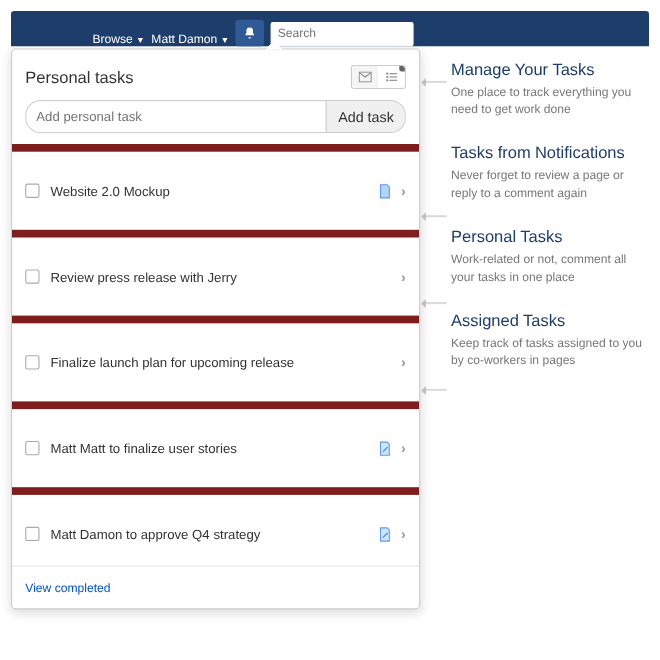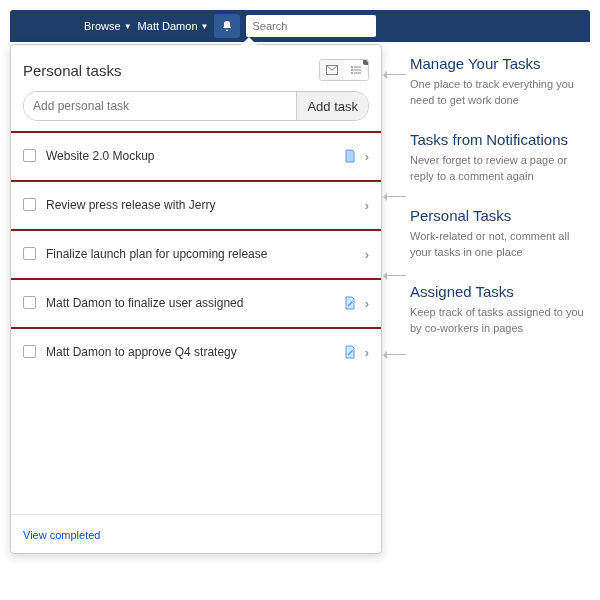--- a/index.html
+++ b/index.html
@@ -4,7 +4,7 @@
 <style>
 *{margin:0;padding:0;box-sizing:border-box;font-family:Arial,Helvetica,sans-serif}
 body{background:#fff;width:600px;height:600px;position:relative;overflow:hidden}
-.nav{background:#1d3d6b;height:32px;display:flex;align-items:center;padding:0 8px;gap:6px;margin:10px 10px 0 10px;border-radius:3px 3px 0 0}
+.nav{background:#1d3d6b;height:32px;display:flex;align-items:flex-end;padding:0 8px;gap:6px;margin:10px 10px 0 10px;border-radius:3px 3px 0 0}
 .nav-spacer{flex:0 0 60px}
 .nav-link{color:#fff;font-size:11px;cursor:pointer;display:flex;align-items:center;gap:3px}
 .nav-link .caret{font-size:8px}

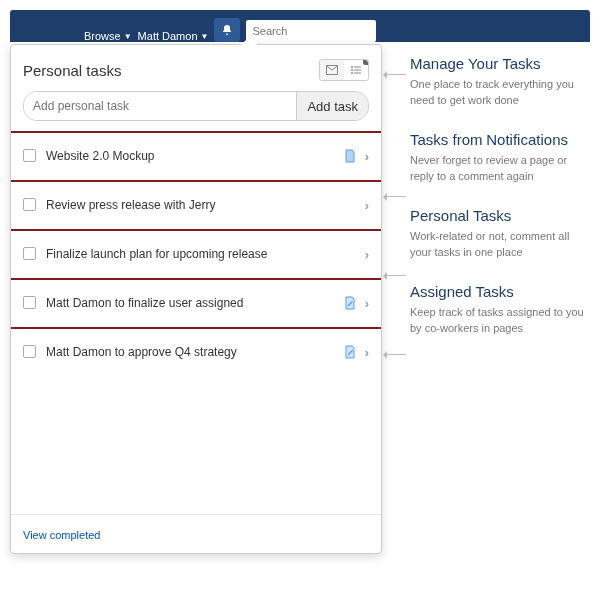--- a/index.html
+++ b/index.html
@@ -24,7 +24,7 @@
 .add-row input{flex:1;border:none;outline:none;padding:7px 9px;font-size:12px;color:#999}
 .add-btn{background:#f0f0f0;border:none;border-left:1px solid #ccc;padding:0 10px;font-size:13px;color:#333;cursor:pointer}
 .task-list{flex:1;overflow:auto}
-.task{display:flex;padding:16px 12px;border-top:2px solid #7f1d1d;cursor:pointer}
+.task{display:flex;align-items:center;padding:28px 12px;border-top:7px solid #7f1d1d;cursor:pointer}
 .chk{width:13px;height:13px;border:1px solid #aaa;border-radius:2px;background:#fff;margin-right:10px;flex-shrink:0}
 .task-text{flex:1;font-size:12px;color:#333}
 .task-ico{width:14px;height:14px;margin-right:8px;flex-shrink:0}

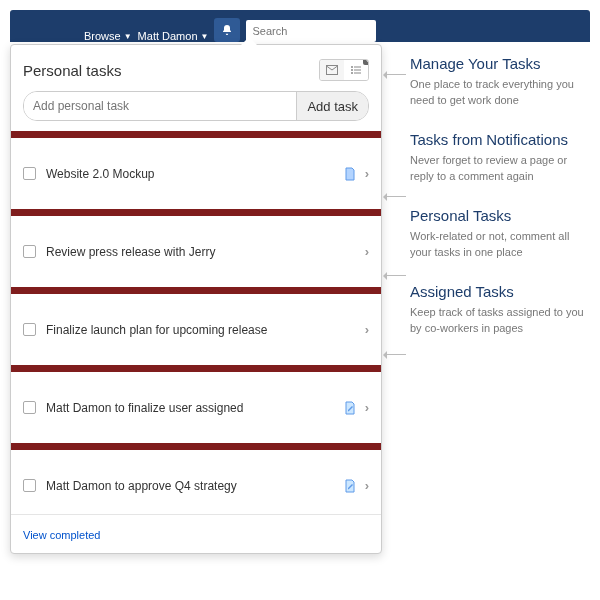--- a/index.html
+++ b/index.html
@@ -112,7 +112,7 @@
       </div>
       <div class="task">
         <div class="chk"></div>
-        <div class="task-text">Matt Damon to finalize user assigned</div>
+        <div class="task-text">Matt Matt to finalize user stories</div>
         <svg class="task-ico edit-ico" viewBox="0 0 14 14">
           <path d="M3 1h6l2 2v10H3z" stroke-width="1"></path>
           <path d="M5 9l4-4 1 1-4 4-1 .5z" fill="#5e9ae8" stroke="none"></path>

